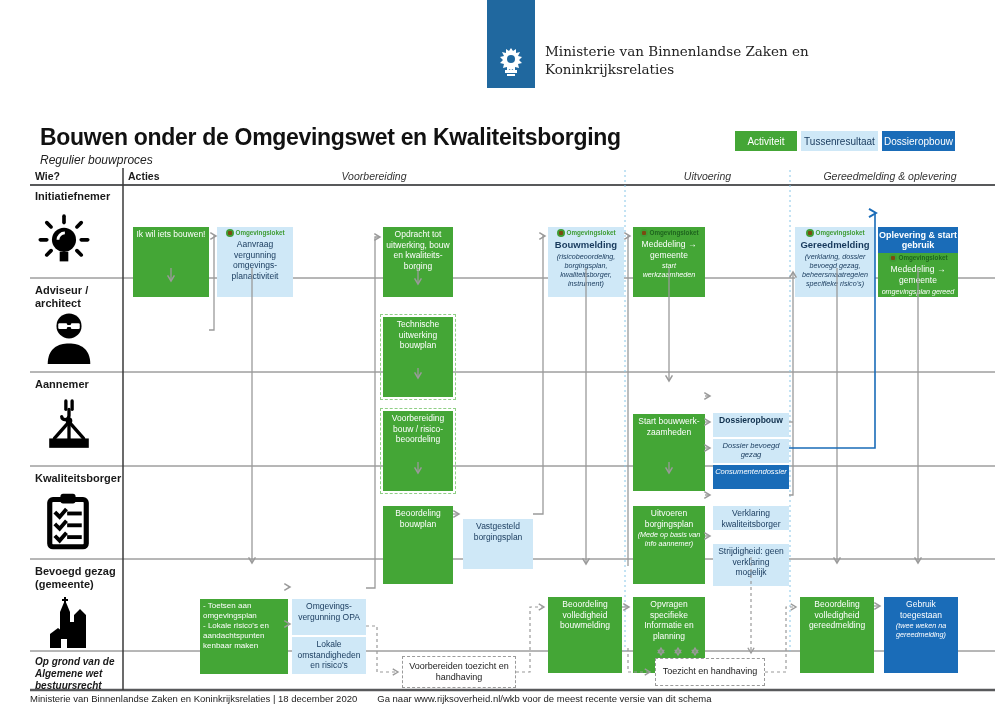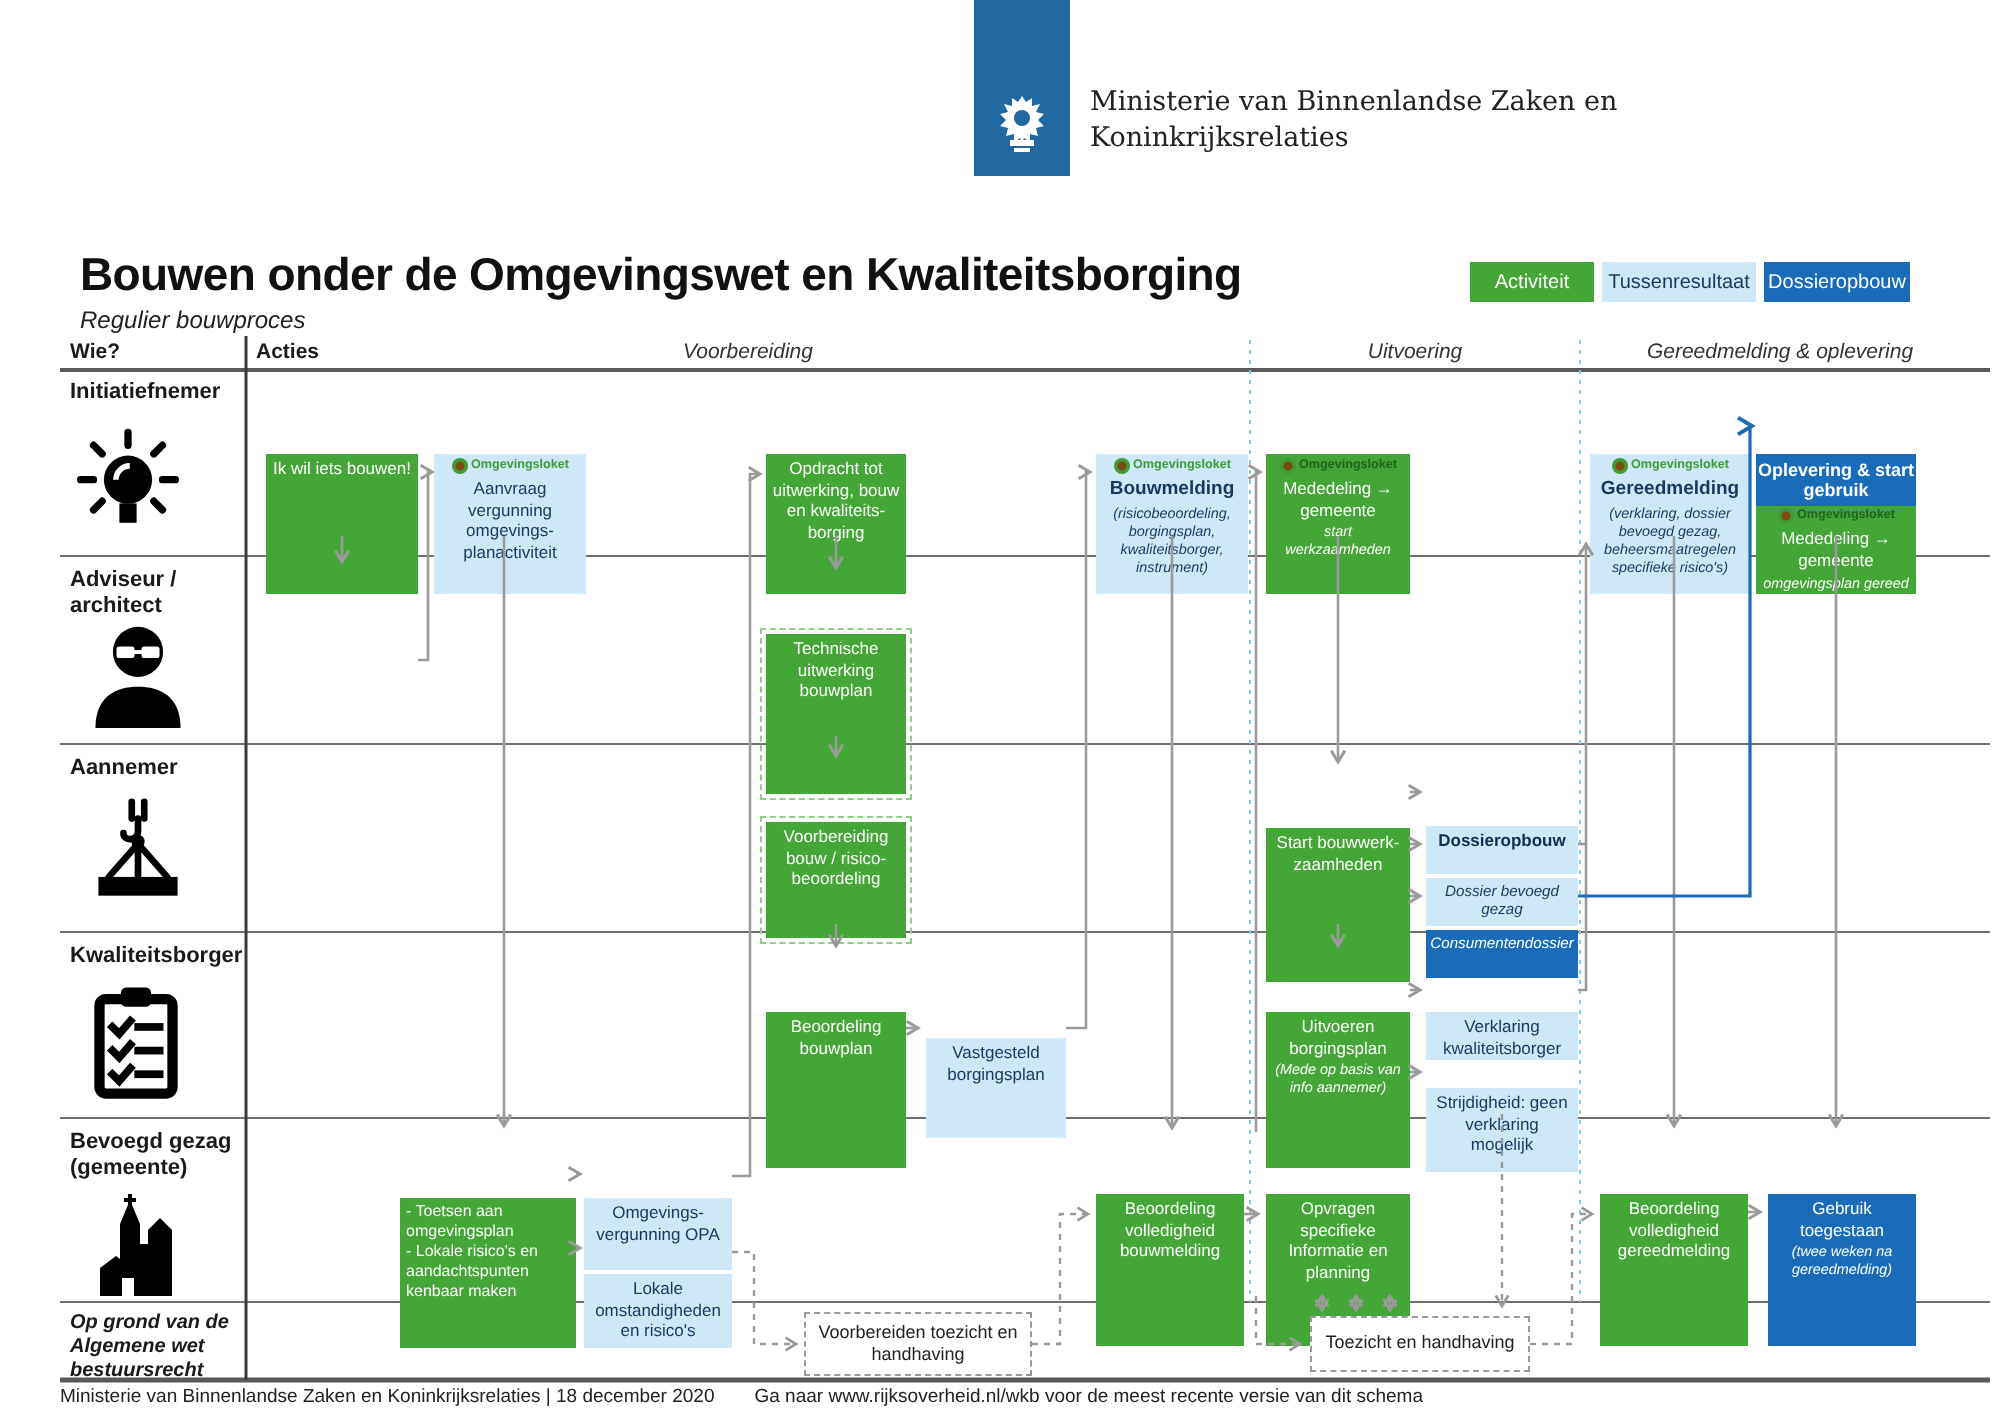--- a/index.html
+++ b/index.html
@@ -213,7 +213,7 @@
     <span>Technische uitwerking bouwplan</span>
   </div>
 
-  <div class="box act outline" style="left:383px;top:382px;width:70px;height:58px">
+  <div class="box act outline" style="left:383px;top:382px;width:70px;height:80px">
     <span>Voorbereiding bouw / risico-beoordeling</span>
   </div>
   <div class="box act" style="left:633px;top:385px;width:72px;height:77px">

